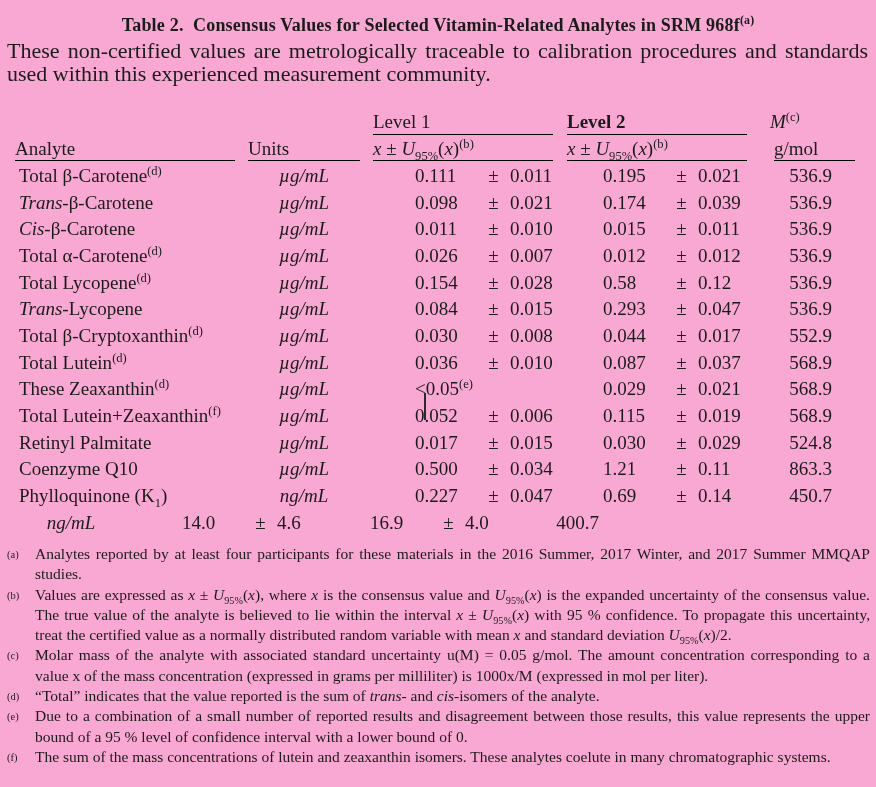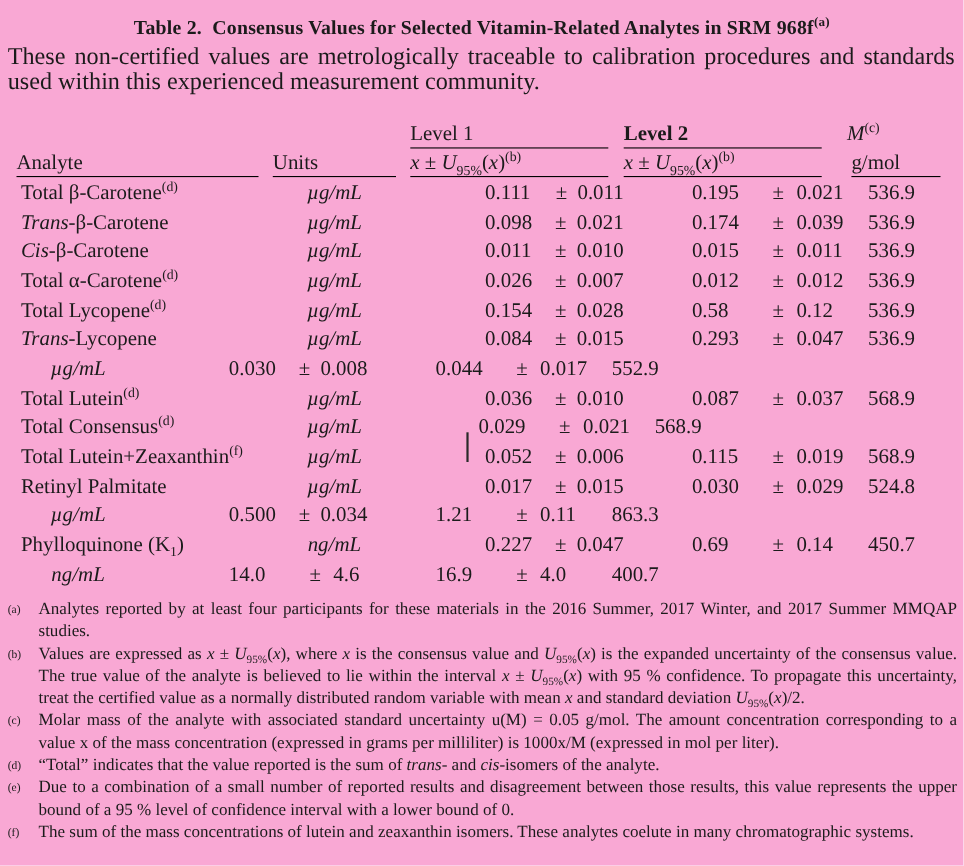--- a/index.html
+++ b/index.html
@@ -33,7 +33,7 @@
   .c-l1{width:194px;display:flex;box-sizing:border-box;padding-left:42px;white-space:nowrap;}
   .c-l2{width:203px;display:flex;box-sizing:border-box;padding-left:36px;white-space:nowrap;}
   .c-mass{width:81px;text-align:center;}
-  .v{display:inline-block;width:62px;margin-left:26px;}
+  .v{display:inline-block;width:62px;}
   .pm{display:inline-block;width:33px;text-align:center;}
   .u{display:inline-block;}
   .sup{font-size:66%;vertical-align:super;line-height:0;}

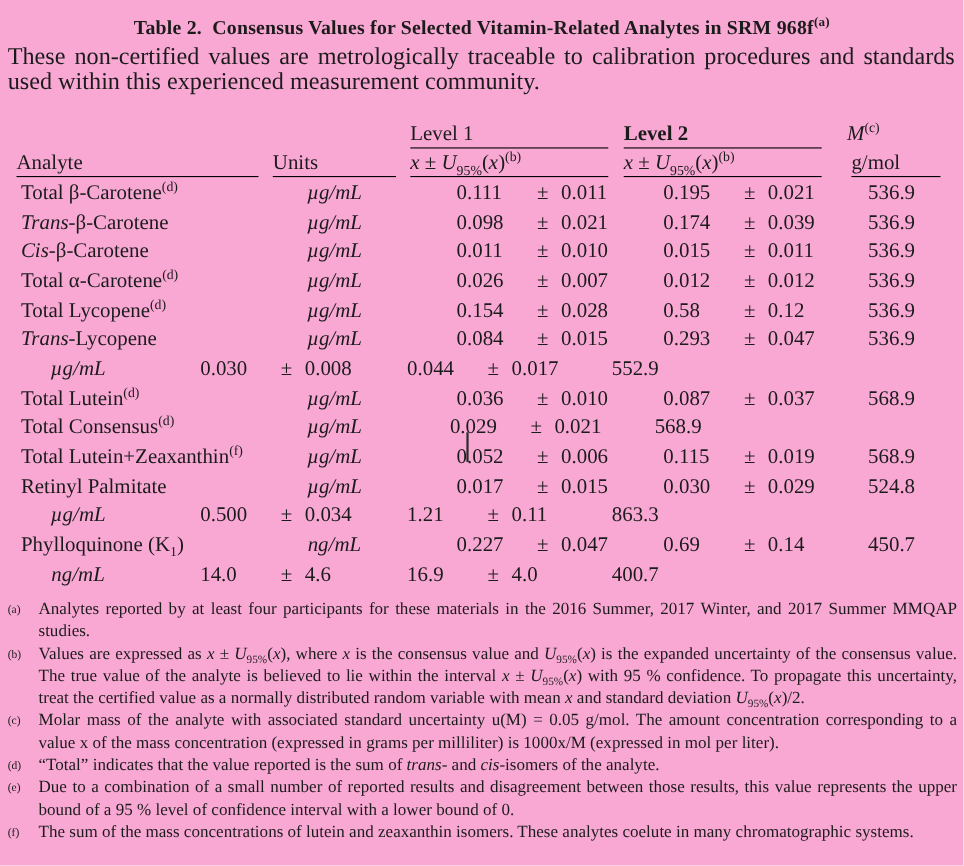--- a/index.html
+++ b/index.html
@@ -163,6 +163,7 @@
       </div>
 
       <div class="tr">
+        <div class="td c-analyte"><span>Total β-Cryptoxanthin</span><span class="sup">(d)</span></div>
         <div class="td c-units">µg/mL</div>
         <div class="td c-l1">
             <span class="v"><span>0.030</span></span>

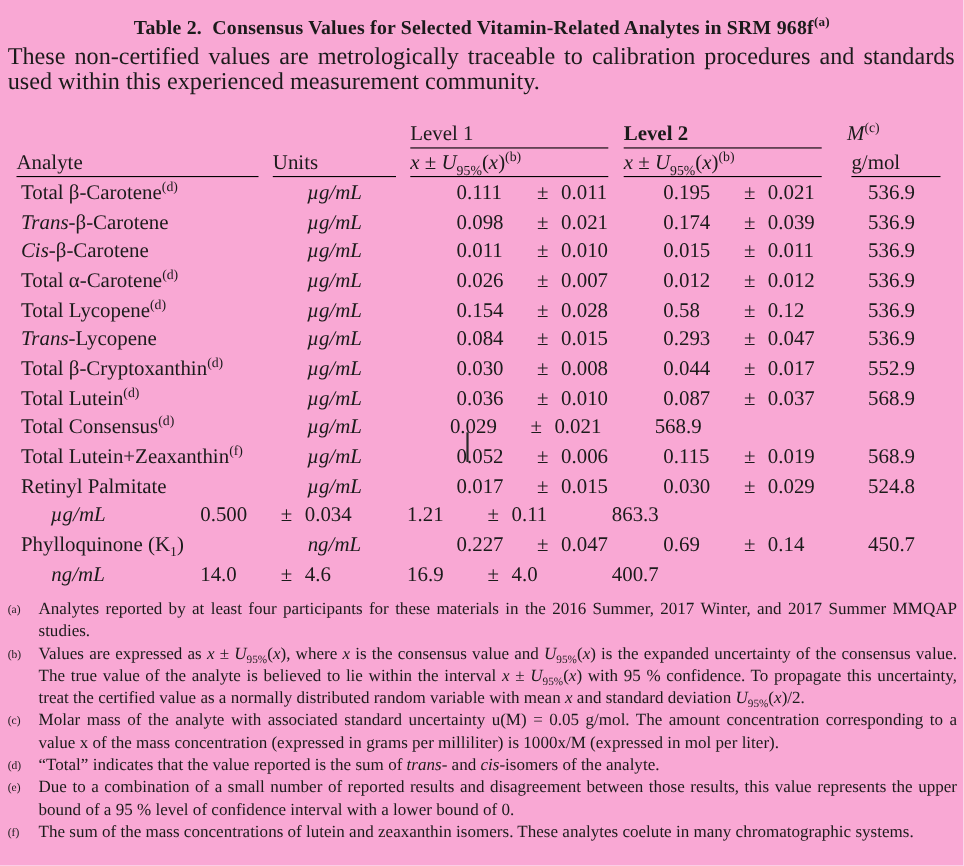--- a/index.html
+++ b/index.html
@@ -195,7 +195,7 @@
       </div>
 
       <div class="tr">
-        <div class="td c-analyte"><span>Total Consensus</span><span class="sup">(d)</span></div>
+        <div class="td c-analyte"><span>These Zeaxanthin</span><span class="sup">(d)</span></div>
         <div class="td c-units">µg/mL</div>
         <div class="td c-l2">
             <span class="v"><span>0.029</span></span>

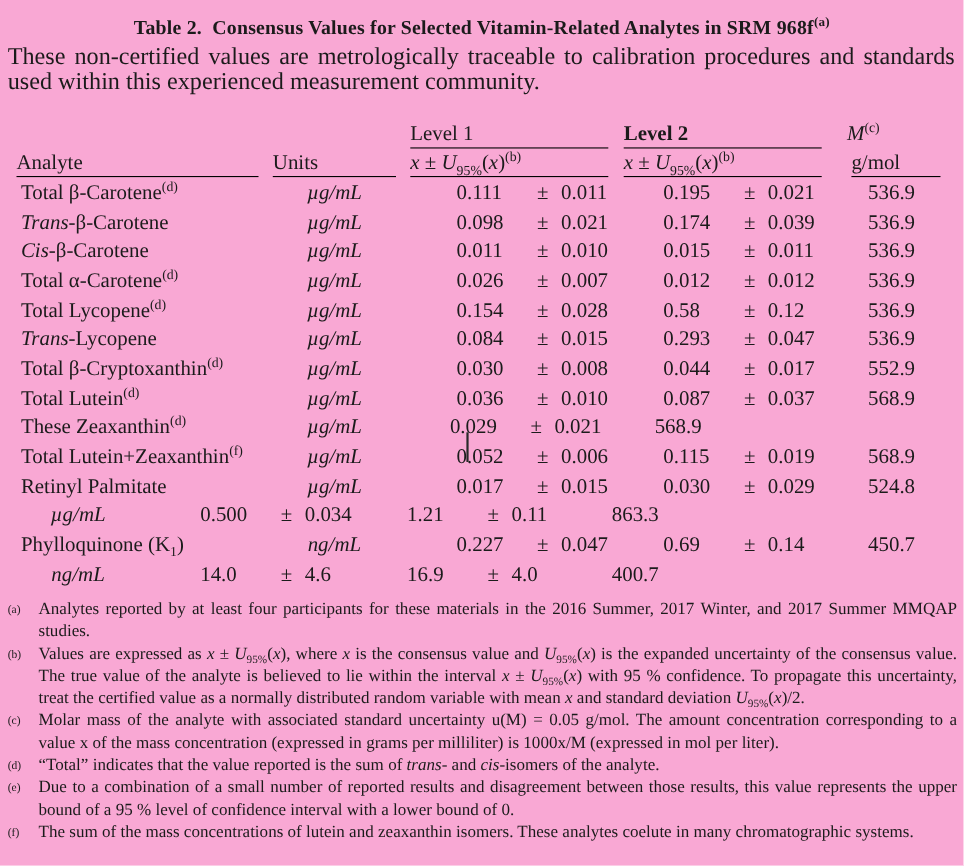--- a/index.html
+++ b/index.html
@@ -197,6 +197,11 @@
       <div class="tr">
         <div class="td c-analyte"><span>These Zeaxanthin</span><span class="sup">(d)</span></div>
         <div class="td c-units">µg/mL</div>
+        <div class="td c-l1">
+            <span class="v"><span>&lt;0.05</span><span class="sup">(e)</span></span>
+            <span class="pm"></span>
+            <span class="u"></span>
+          </div>
         <div class="td c-l2">
             <span class="v"><span>0.029</span></span>
             <span class="pm">±</span>

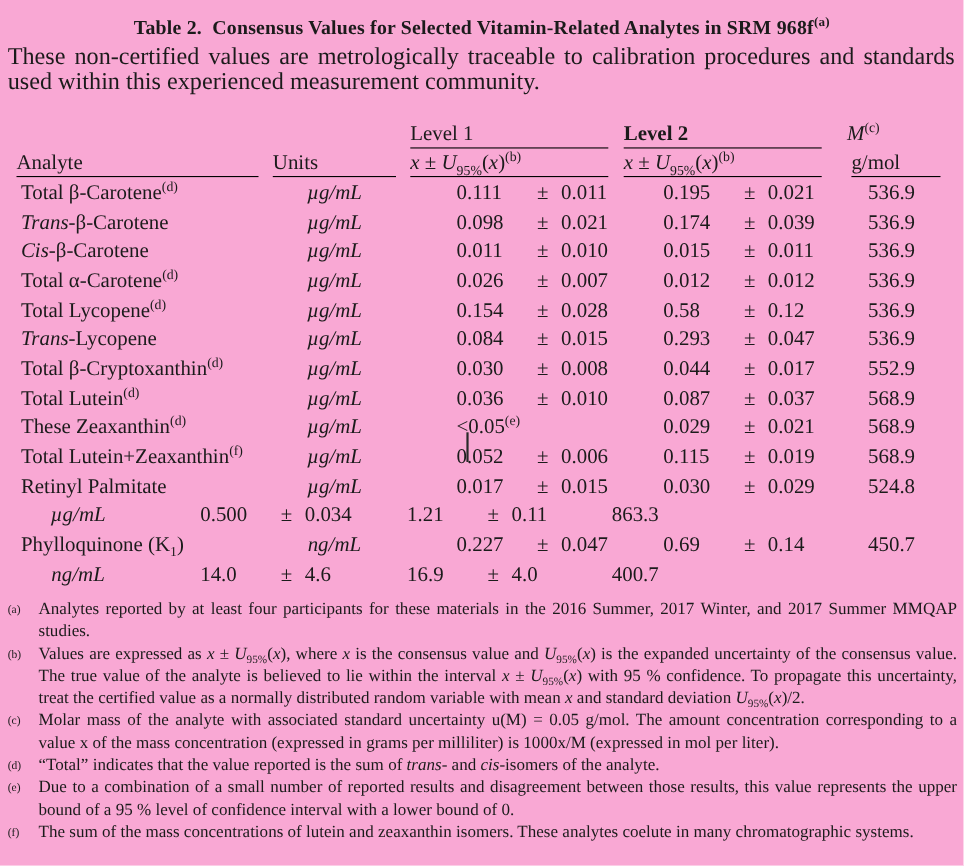--- a/index.html
+++ b/index.html
@@ -243,6 +243,7 @@
       </div>
 
       <div class="tr">
+        <div class="td c-analyte"><span>Coenzyme Q10</span></div>
         <div class="td c-units">µg/mL</div>
         <div class="td c-l1">
             <span class="v"><span>0.500</span></span>

